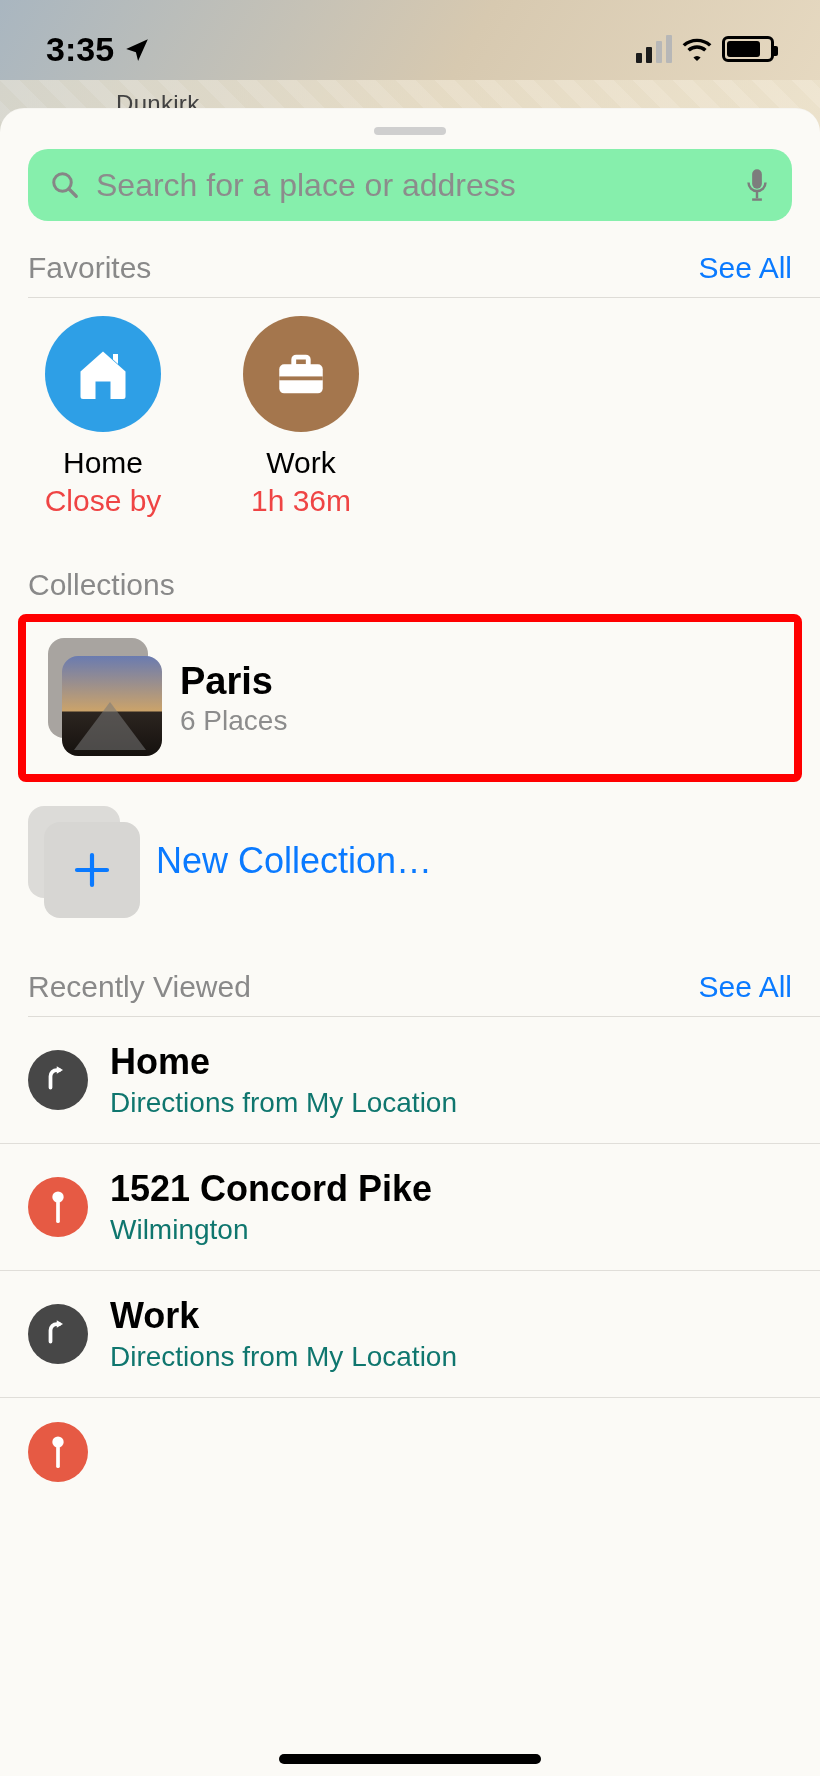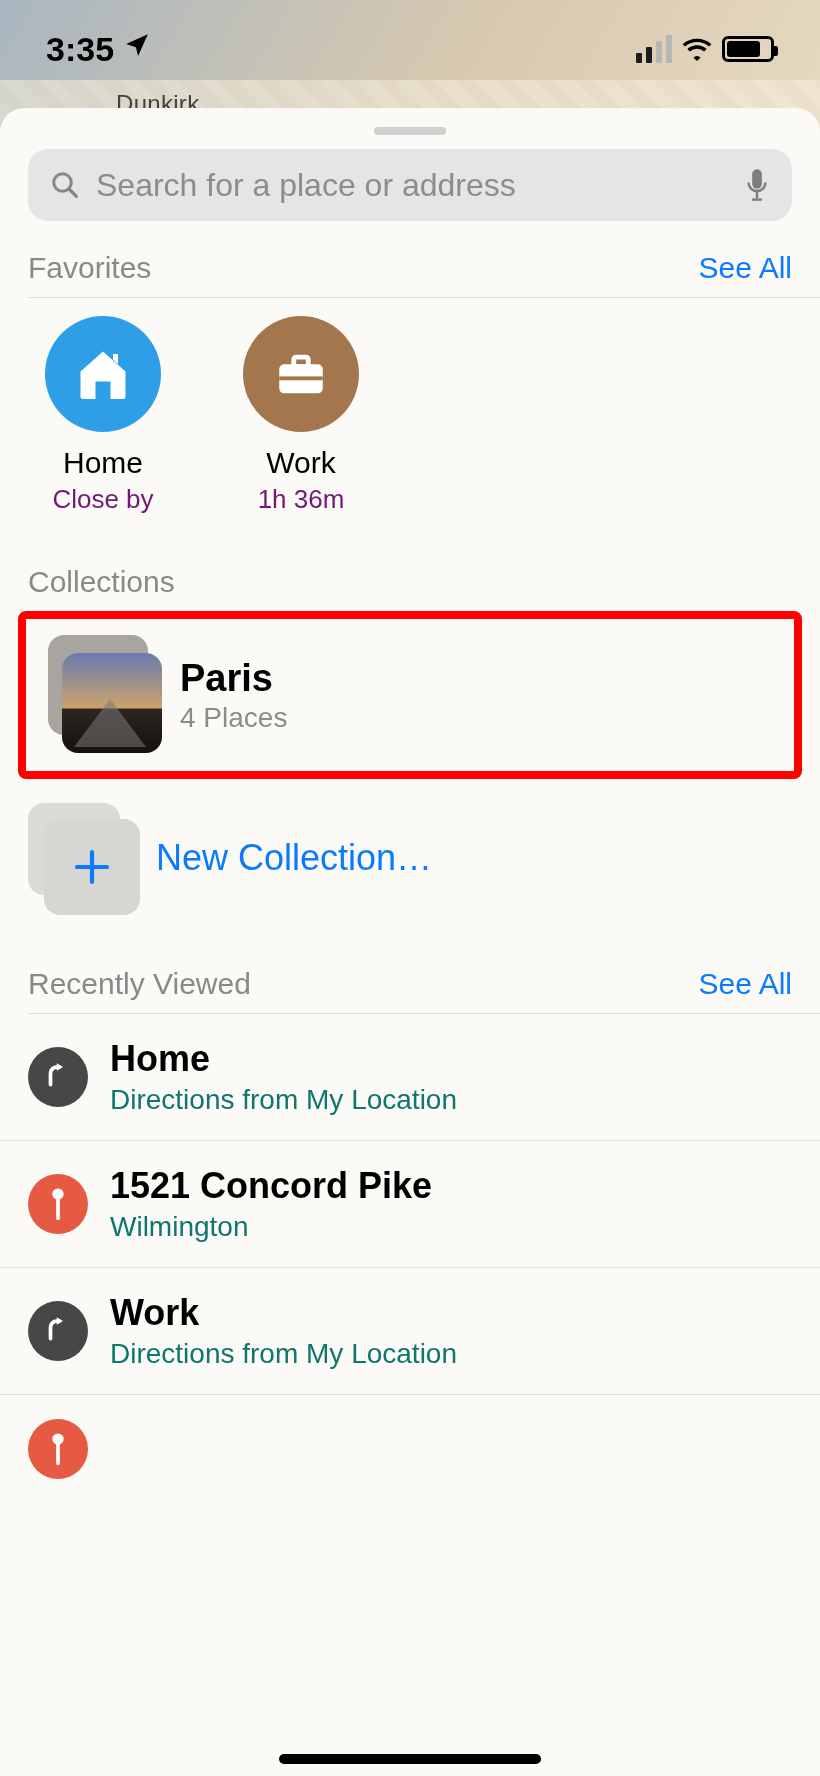--- a/index.html
+++ b/index.html
@@ -27,7 +27,7 @@
     display: flex; justify-content: space-between; align-items: center;
     padding: 0 46px; z-index: 3; color: #000;
   }
-  .status-left { display: flex; align-items: flex-start; gap: 10px; font-weight: 700; font-size: 34px;}
+  .status-left { display: flex; align-items: flex-end; gap: 10px; font-weight: 700; font-size: 34px;}
   .status-left .arrow { font-size: 30px; }
   .status-right { display: flex; align-items: center; gap: 10px; }
   .sig-bars { display: inline-flex; align-items: flex-end; gap: 4px; }

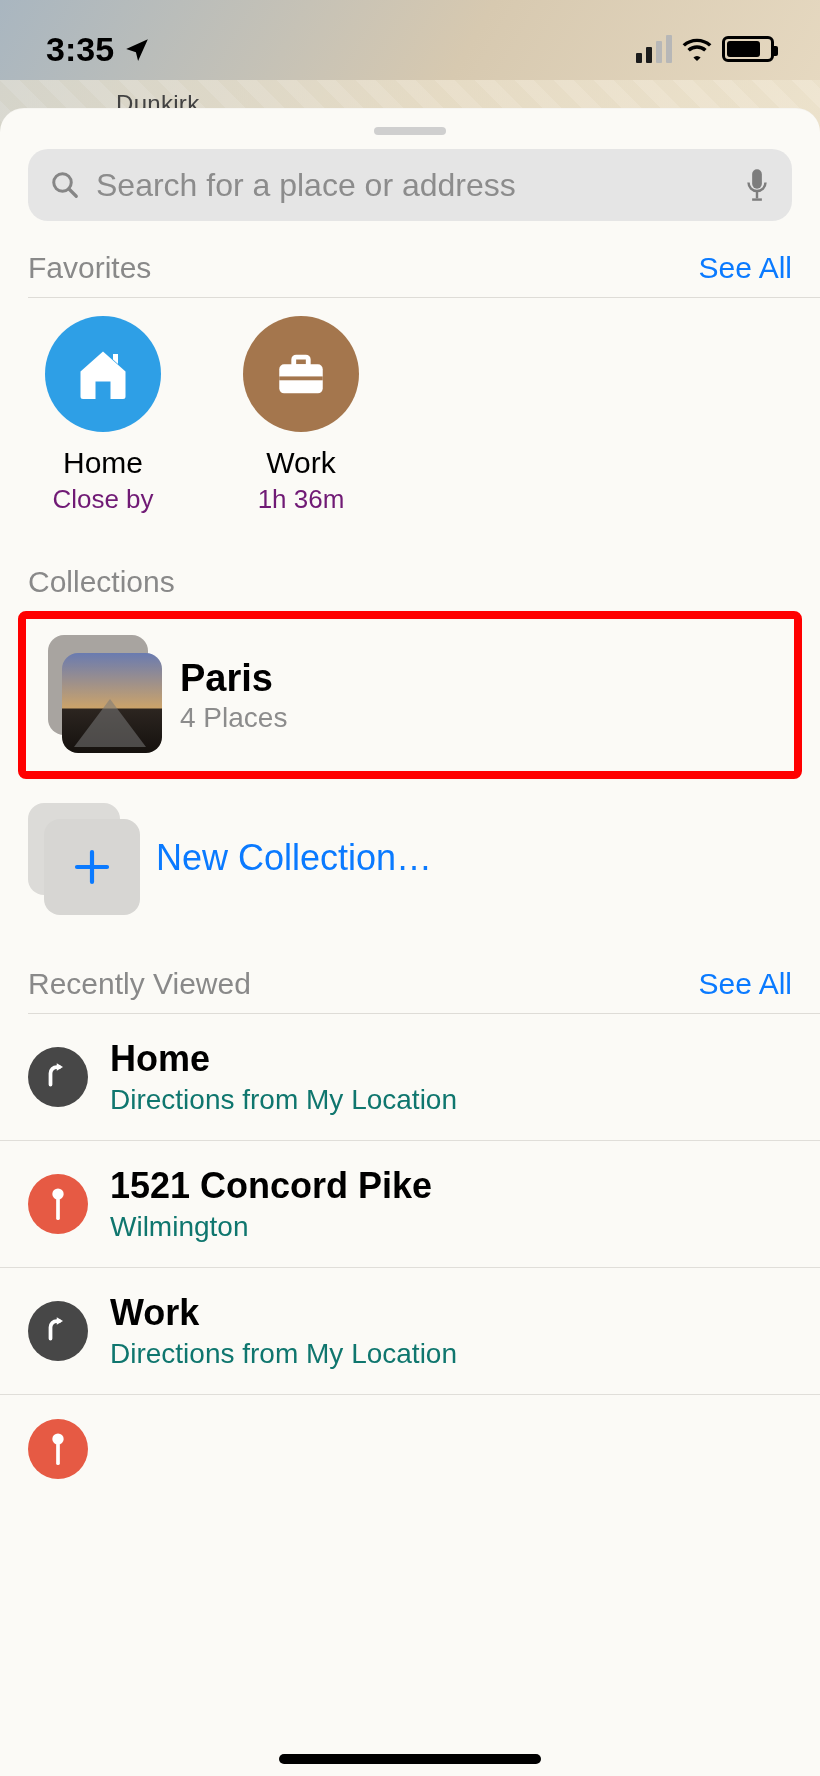--- a/index.html
+++ b/index.html
@@ -58,7 +58,7 @@
   .search-wrap { padding: 0 28px; }
   .search {
     display: flex; align-items: center; gap: 16px;
-    background: #e5e5e5; border-radius: 20px; height: 72px; padding: 0 22px;
+    background: #86efac; border-radius: 20px; height: 72px; padding: 0 22px;
   }
   .search input {
     flex: 1; border: none; background: transparent; font-size: 32px; color: #6d6d6d; outline: none;

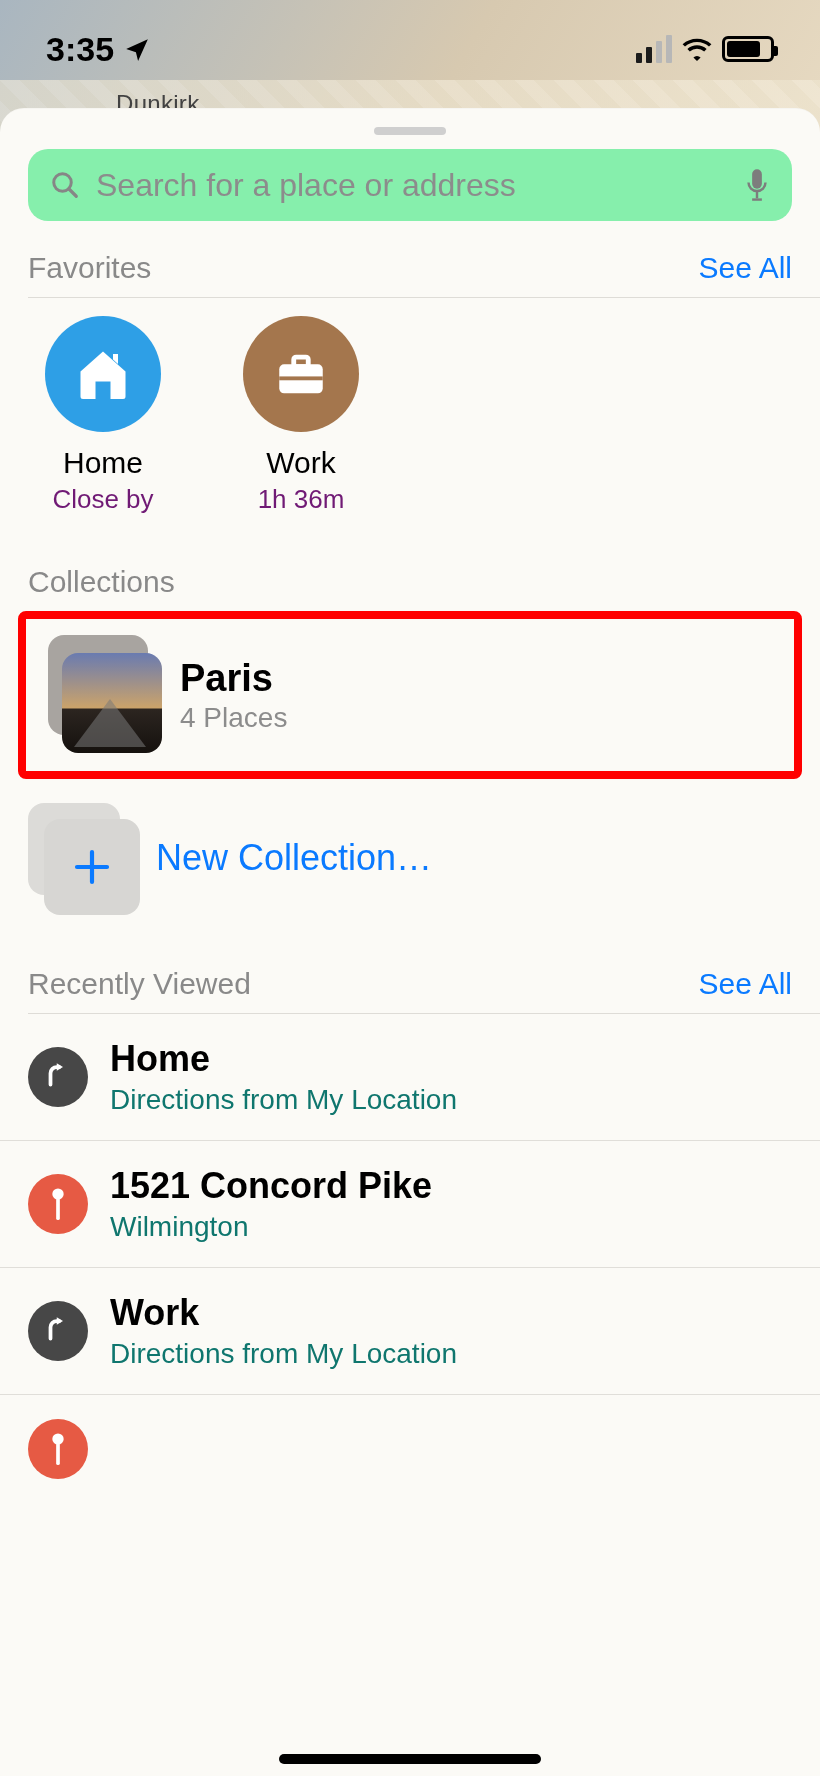--- a/index.html
+++ b/index.html
@@ -81,7 +81,7 @@
   .fav.work .circle { background: #a4764d; }
   .fav.add .circle { background: #e6e6e4; }
   .fav .label { font-size: 30px; color: #000; margin-top: 14px; }
-  .fav .sub { font-size: 26px; color: #701a75; margin-top: 4px; }
+  .fav .sub { font-size: 30px; color: #ef4444; margin-top: 4px; }
 
   
   .collections { padding: 0; }

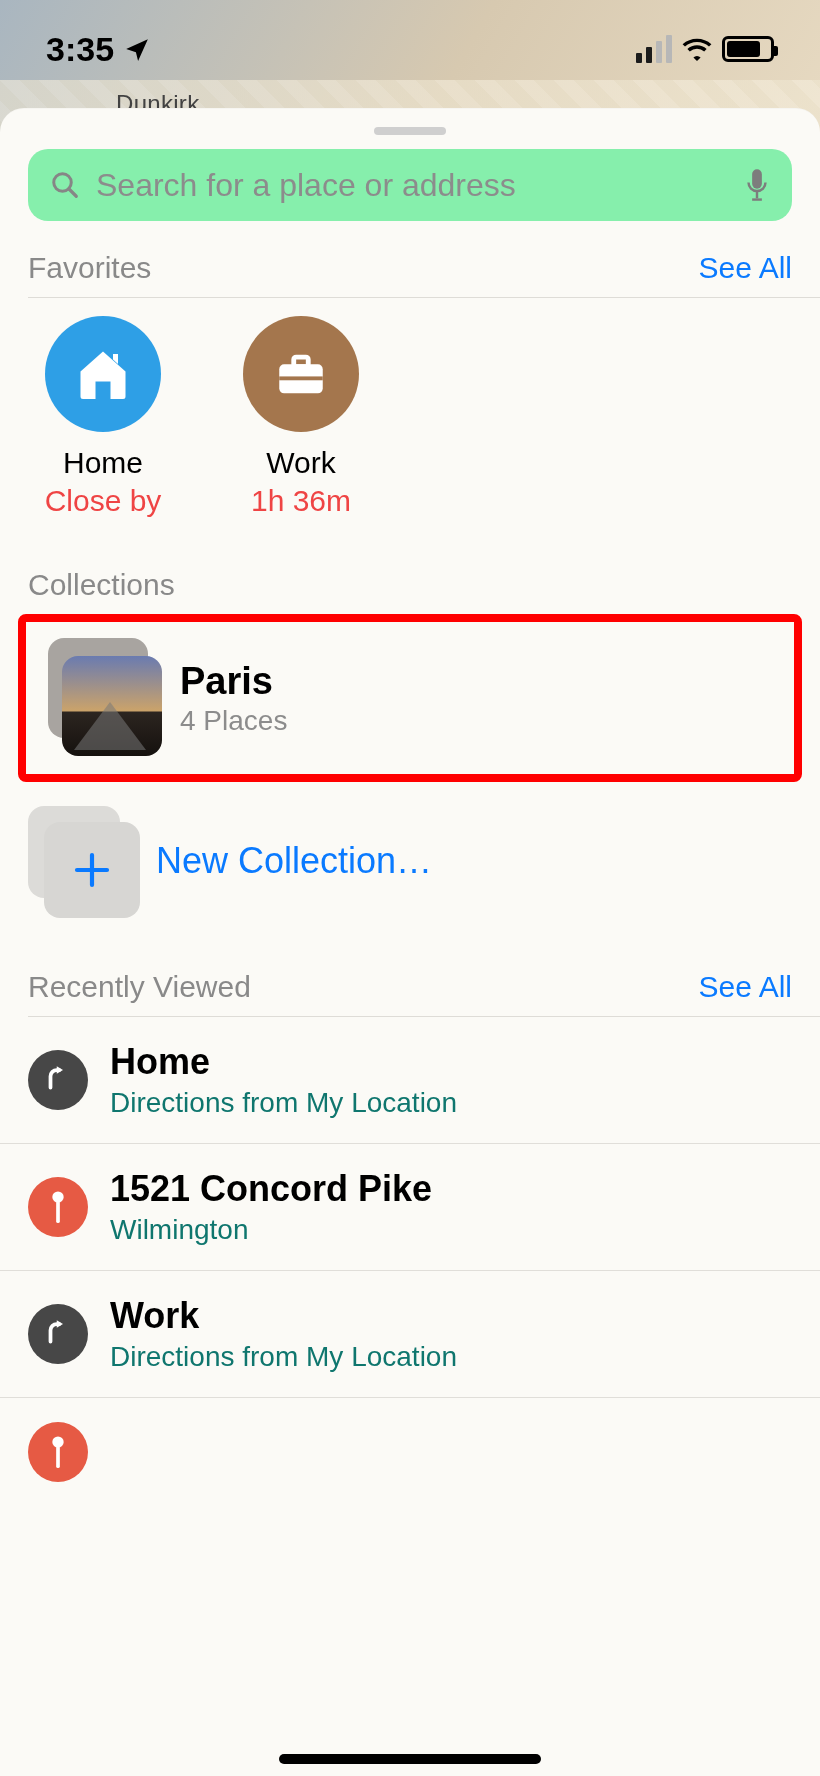--- a/index.html
+++ b/index.html
@@ -223,7 +223,7 @@
       </div>
       <div>
         <div class="coll-title">Paris</div>
-        <div class="coll-sub">4 Places</div>
+        <div class="coll-sub">6 Places</div>
       </div>
     </div>
 

